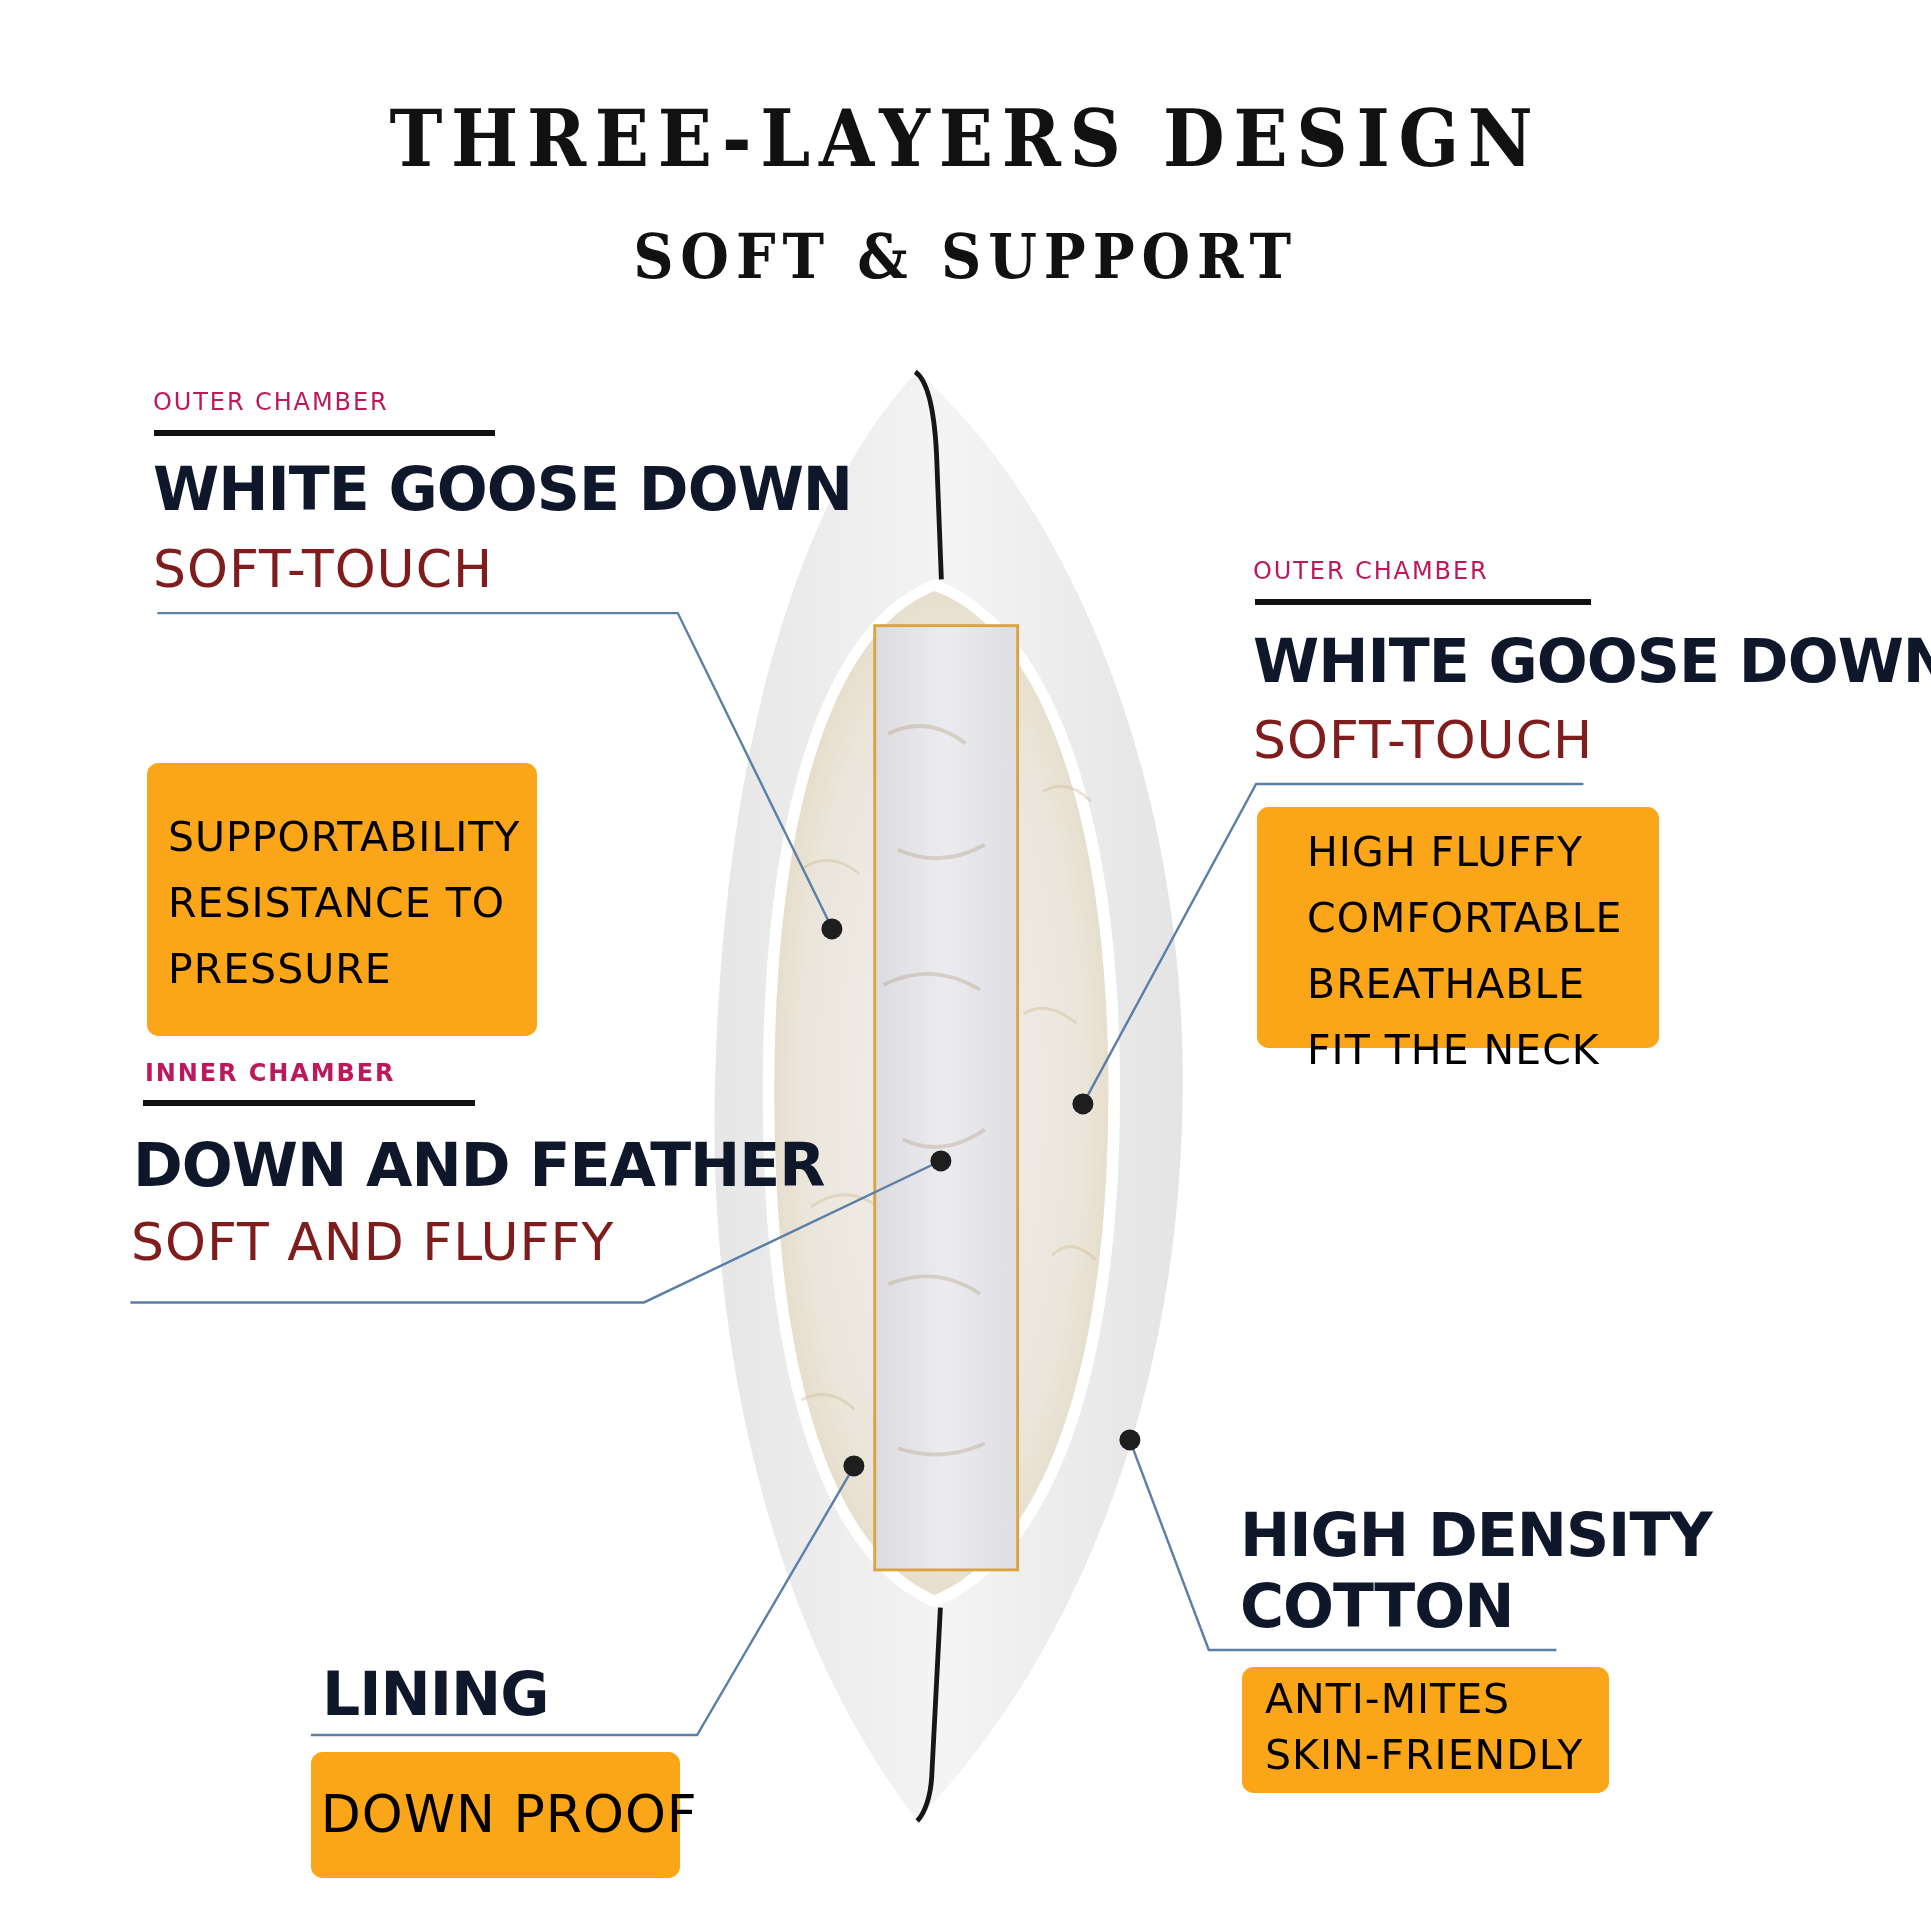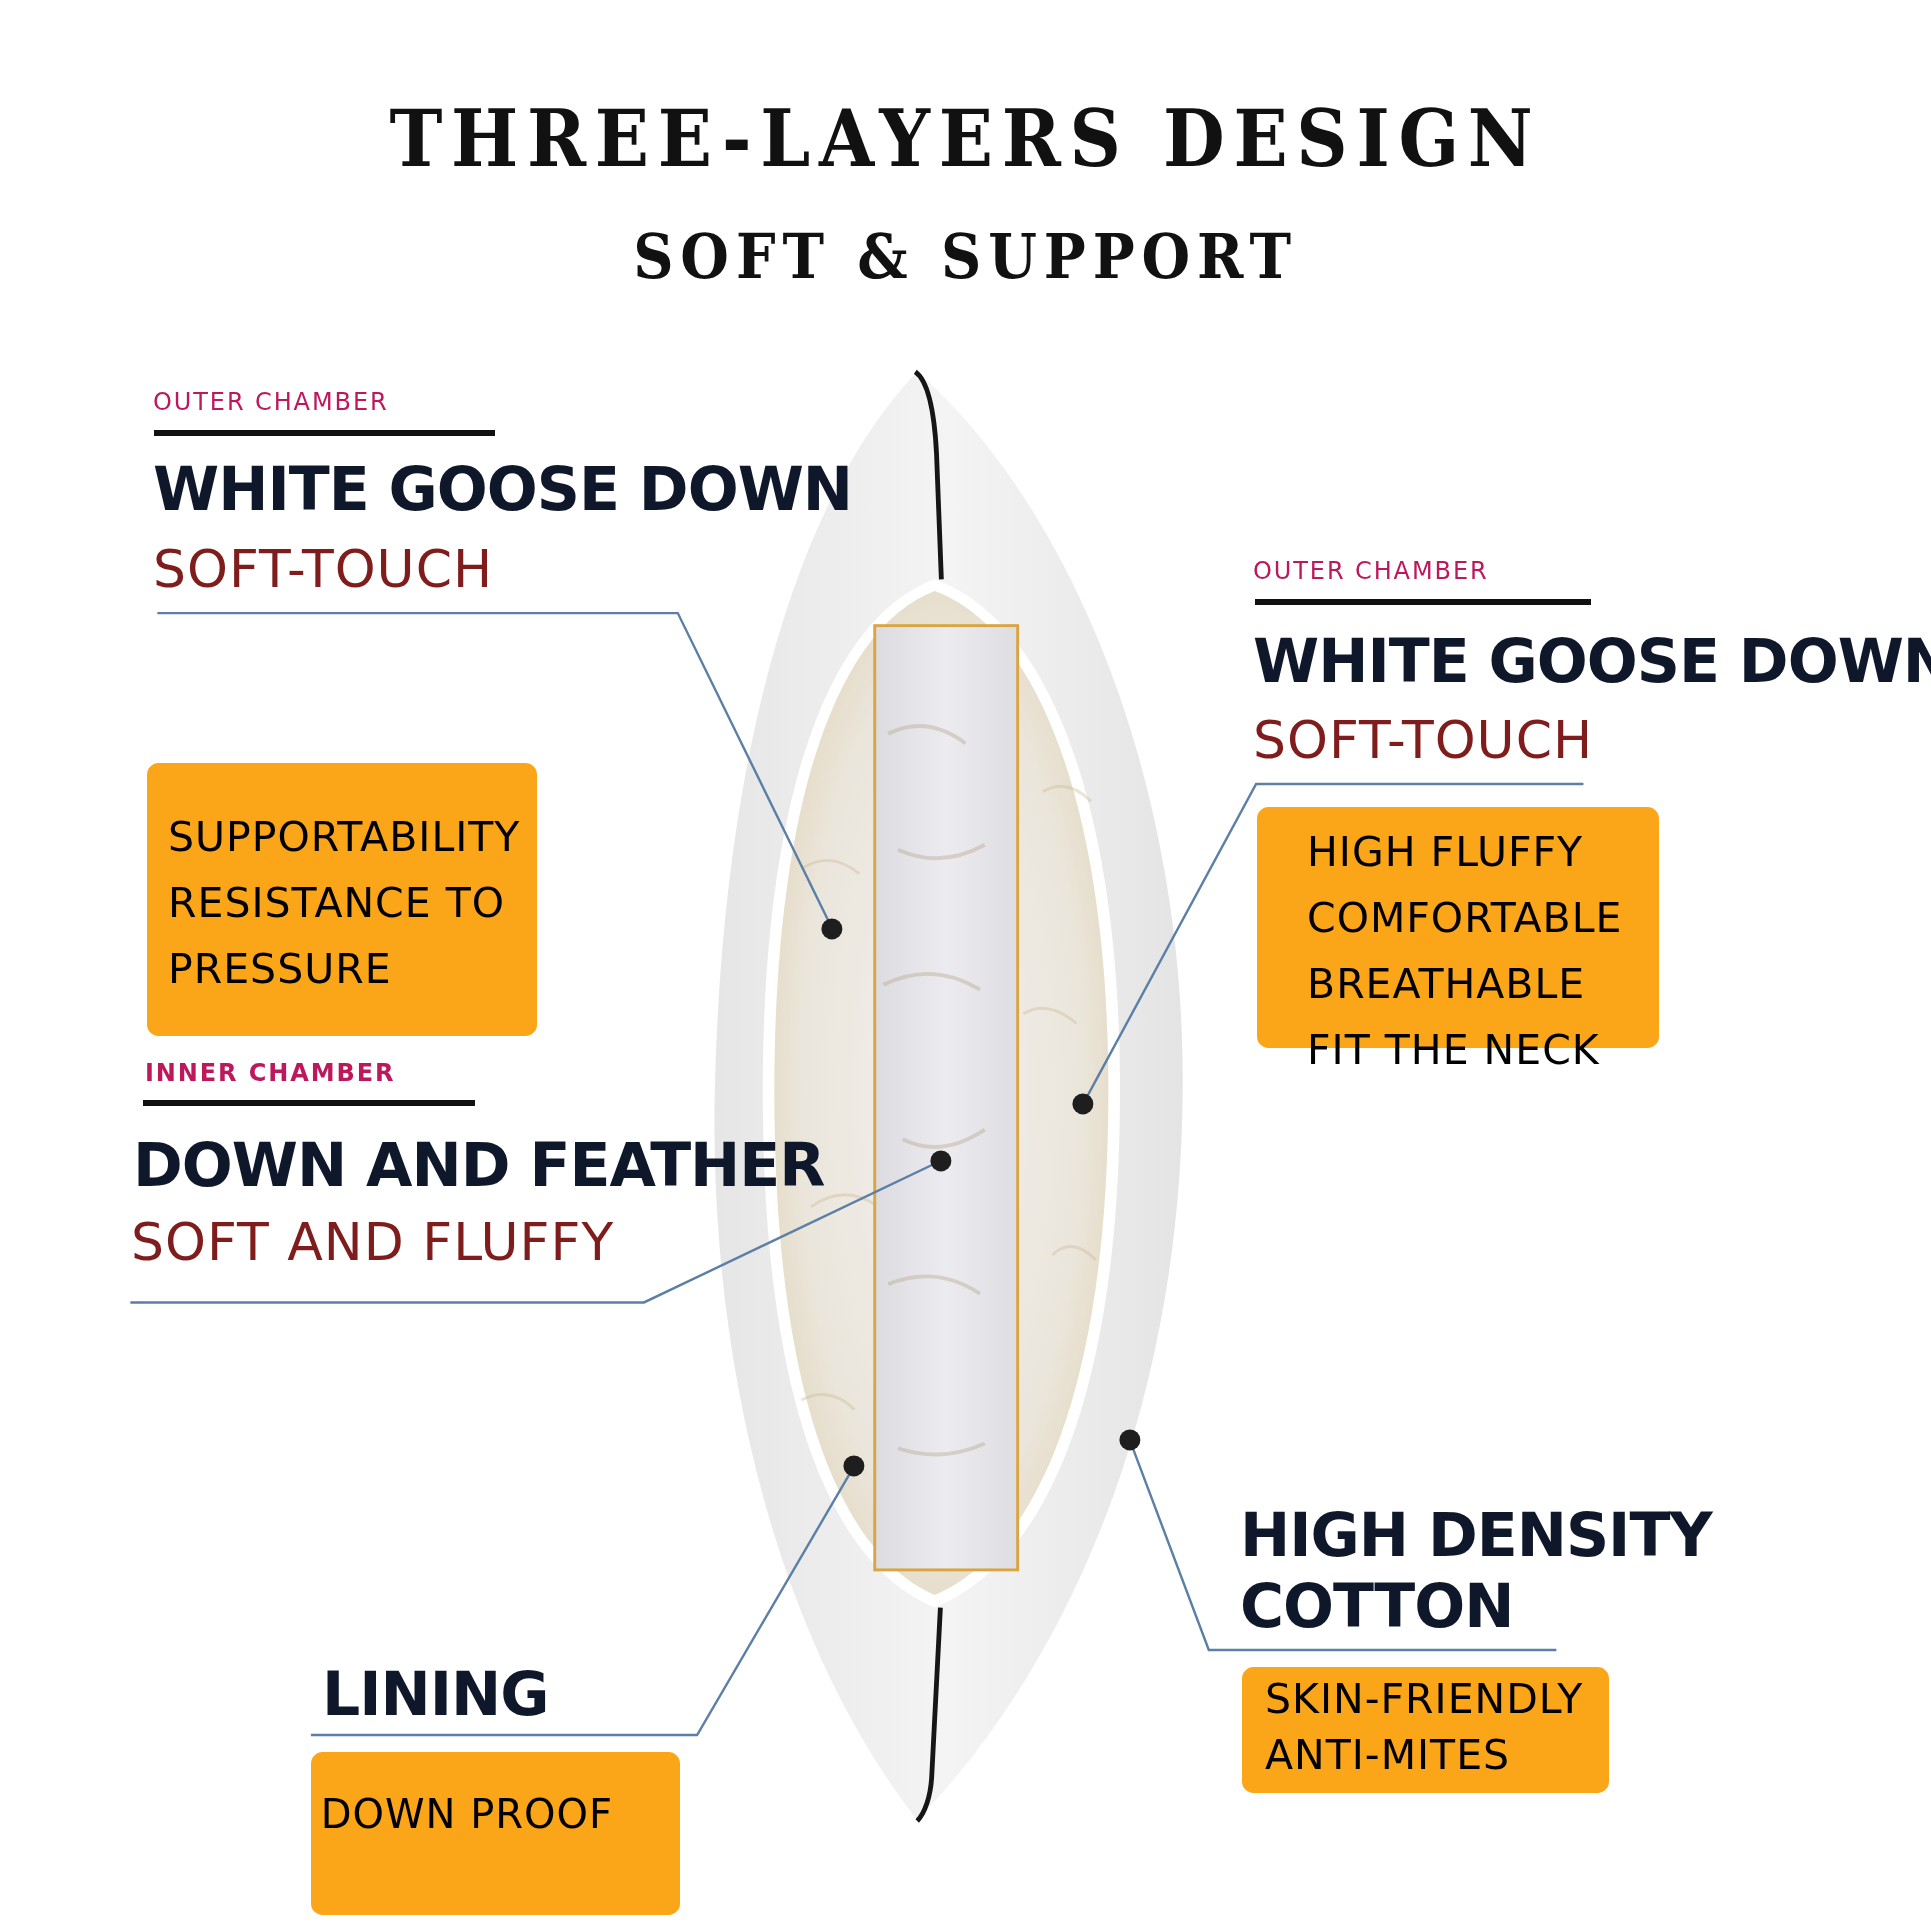--- a/index.html
+++ b/index.html
@@ -122,8 +122,8 @@
   <div>COTTON</div>
 </div>
 <div class="abs badge" style="left:1242px; top:1667px; width:367px; height:126px; background:#FBA518; padding:3.9px 0 0 23px; line-height:56px;">
+  <div>ANTI-MITES</div>
   <div>SKIN-FRIENDLY</div>
-  <div>ANTI-MITES</div>
 </div>
 
 

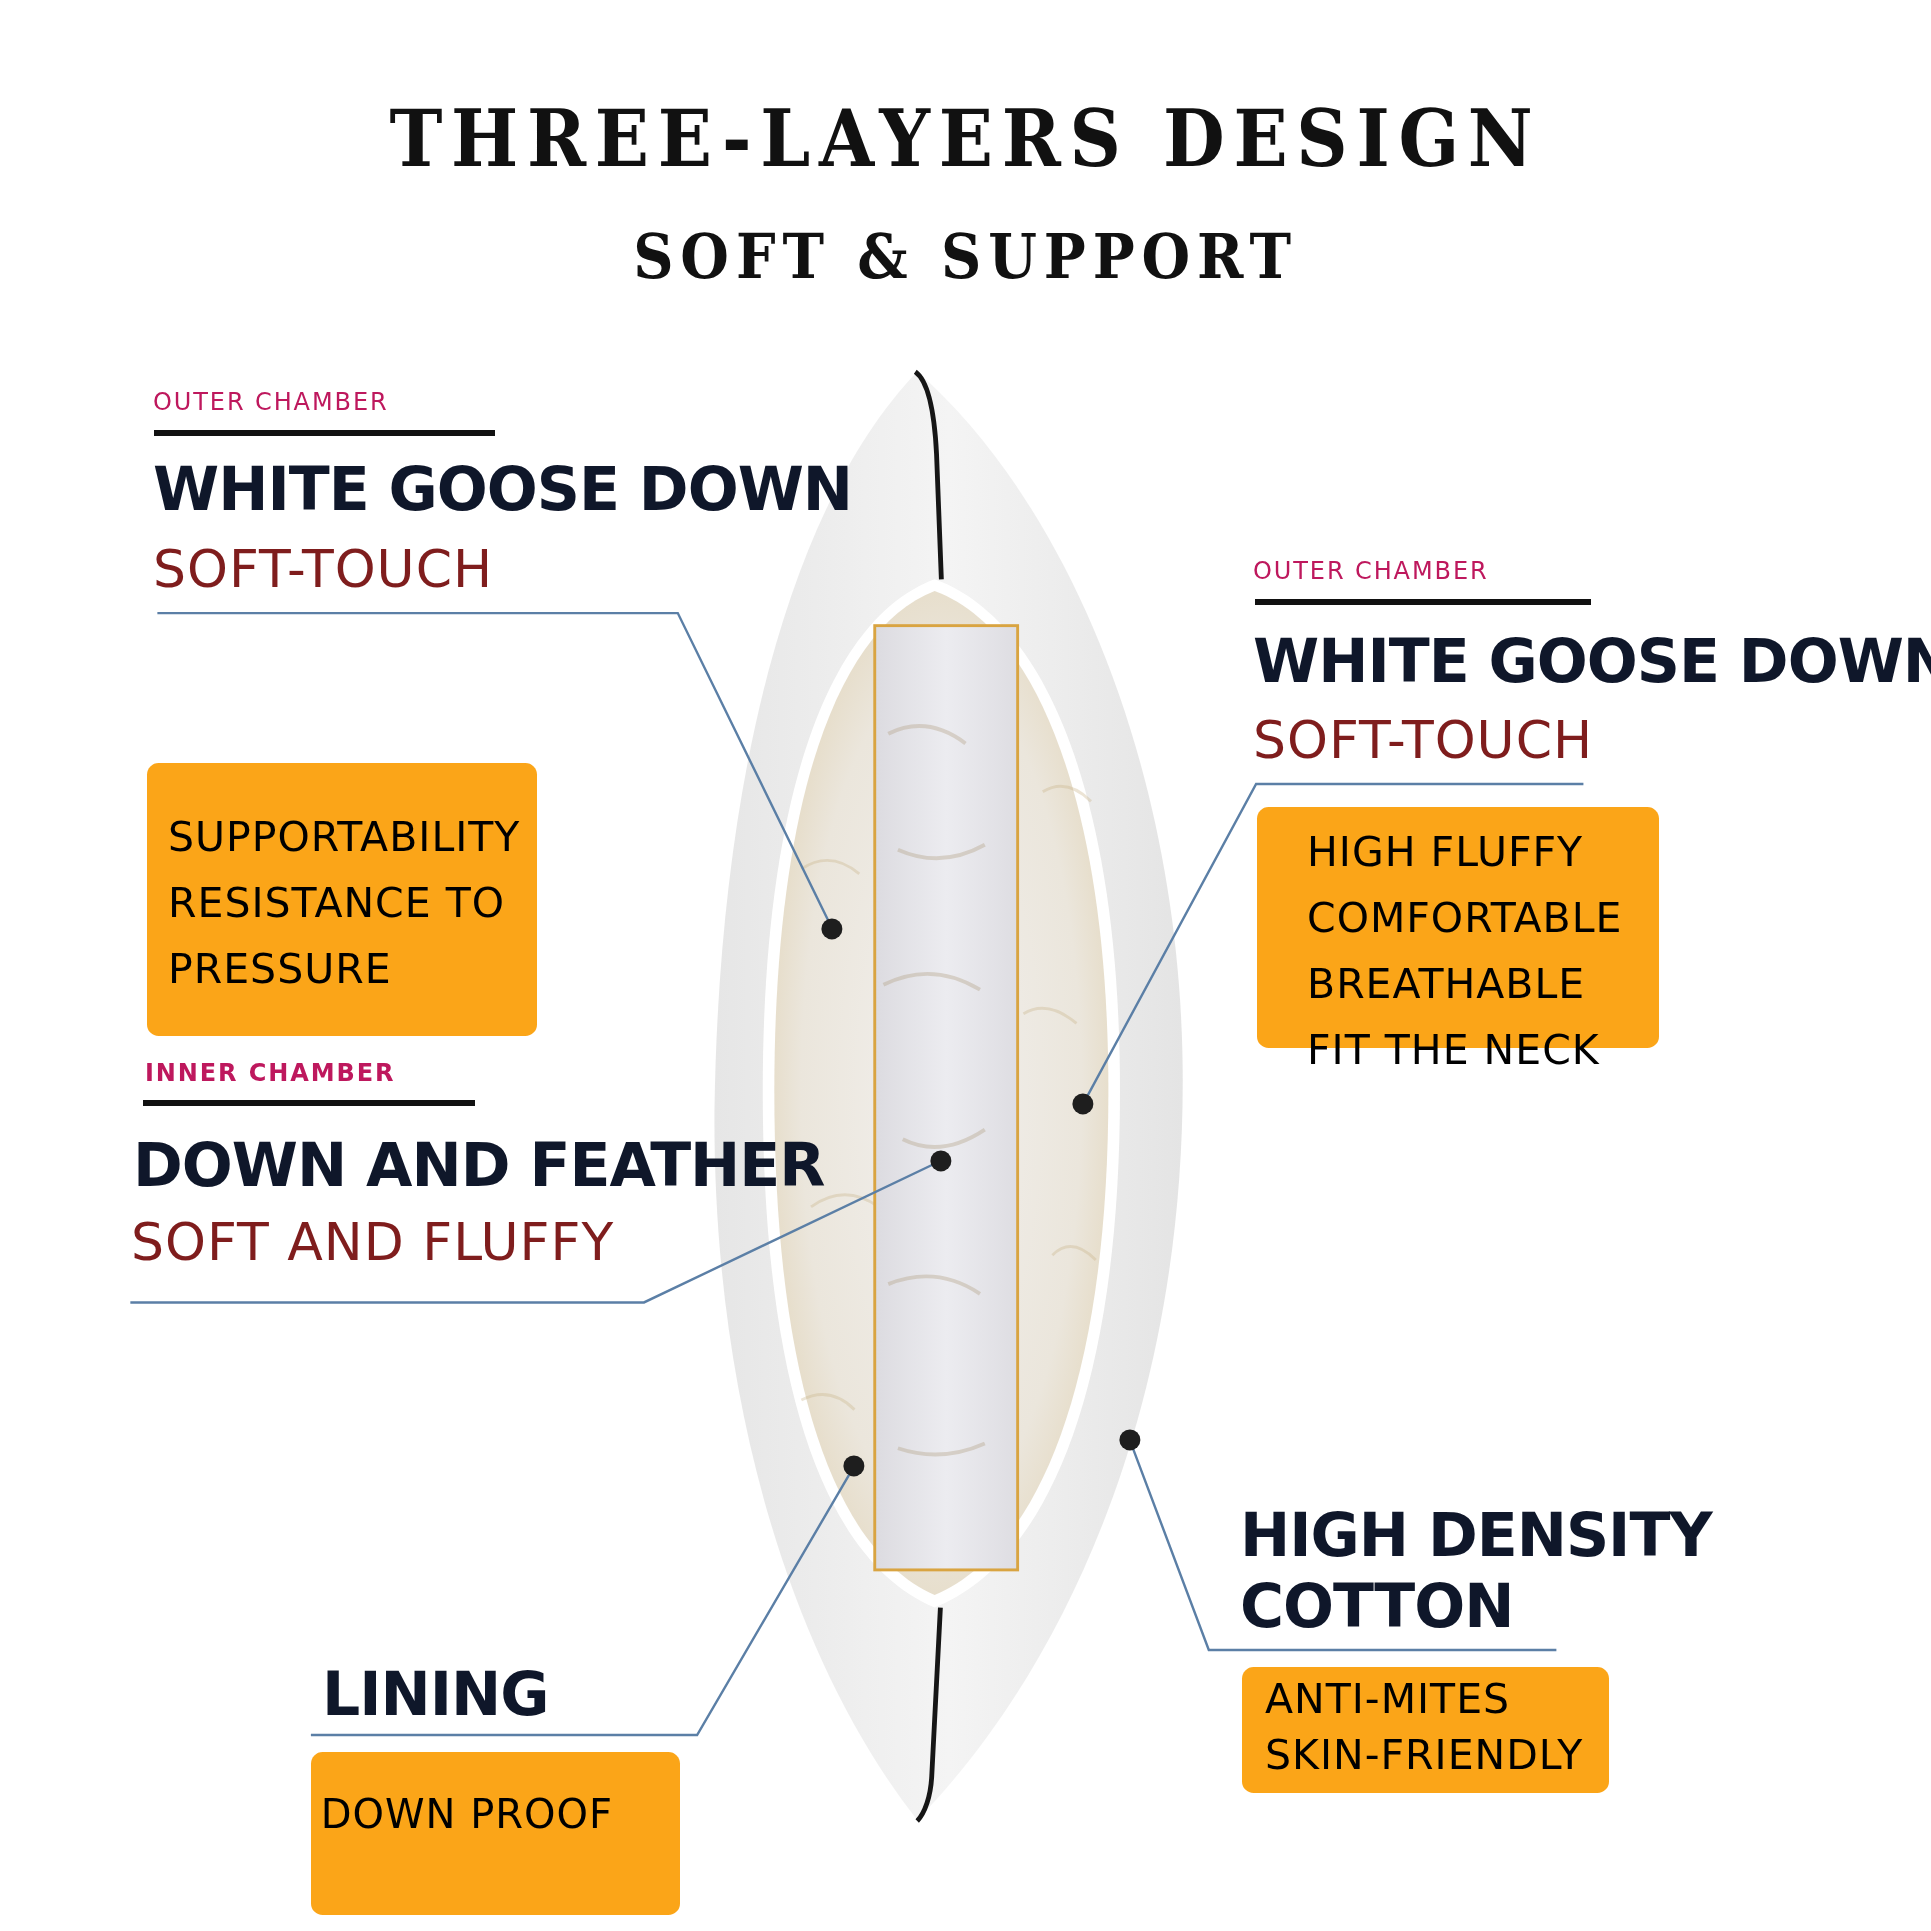--- a/index.html
+++ b/index.html
@@ -113,7 +113,7 @@
 </div>
 
 <div class="abs big" style="left:322px; top:1659px;">LINING</div>
-<div class="abs badge" style="left:311px; top:1752px; width:369px; height:163px; background:#FBA518; padding:29px 0 0 9.7px; font-size:40px;">
+<div class="abs badge" style="left:311px; top:1752px; width:369px; height:126px; background:#FBA518; padding:29px 0 0 9.7px; font-size:52px;">
   <div>DOWN PROOF</div>
 </div>
 

